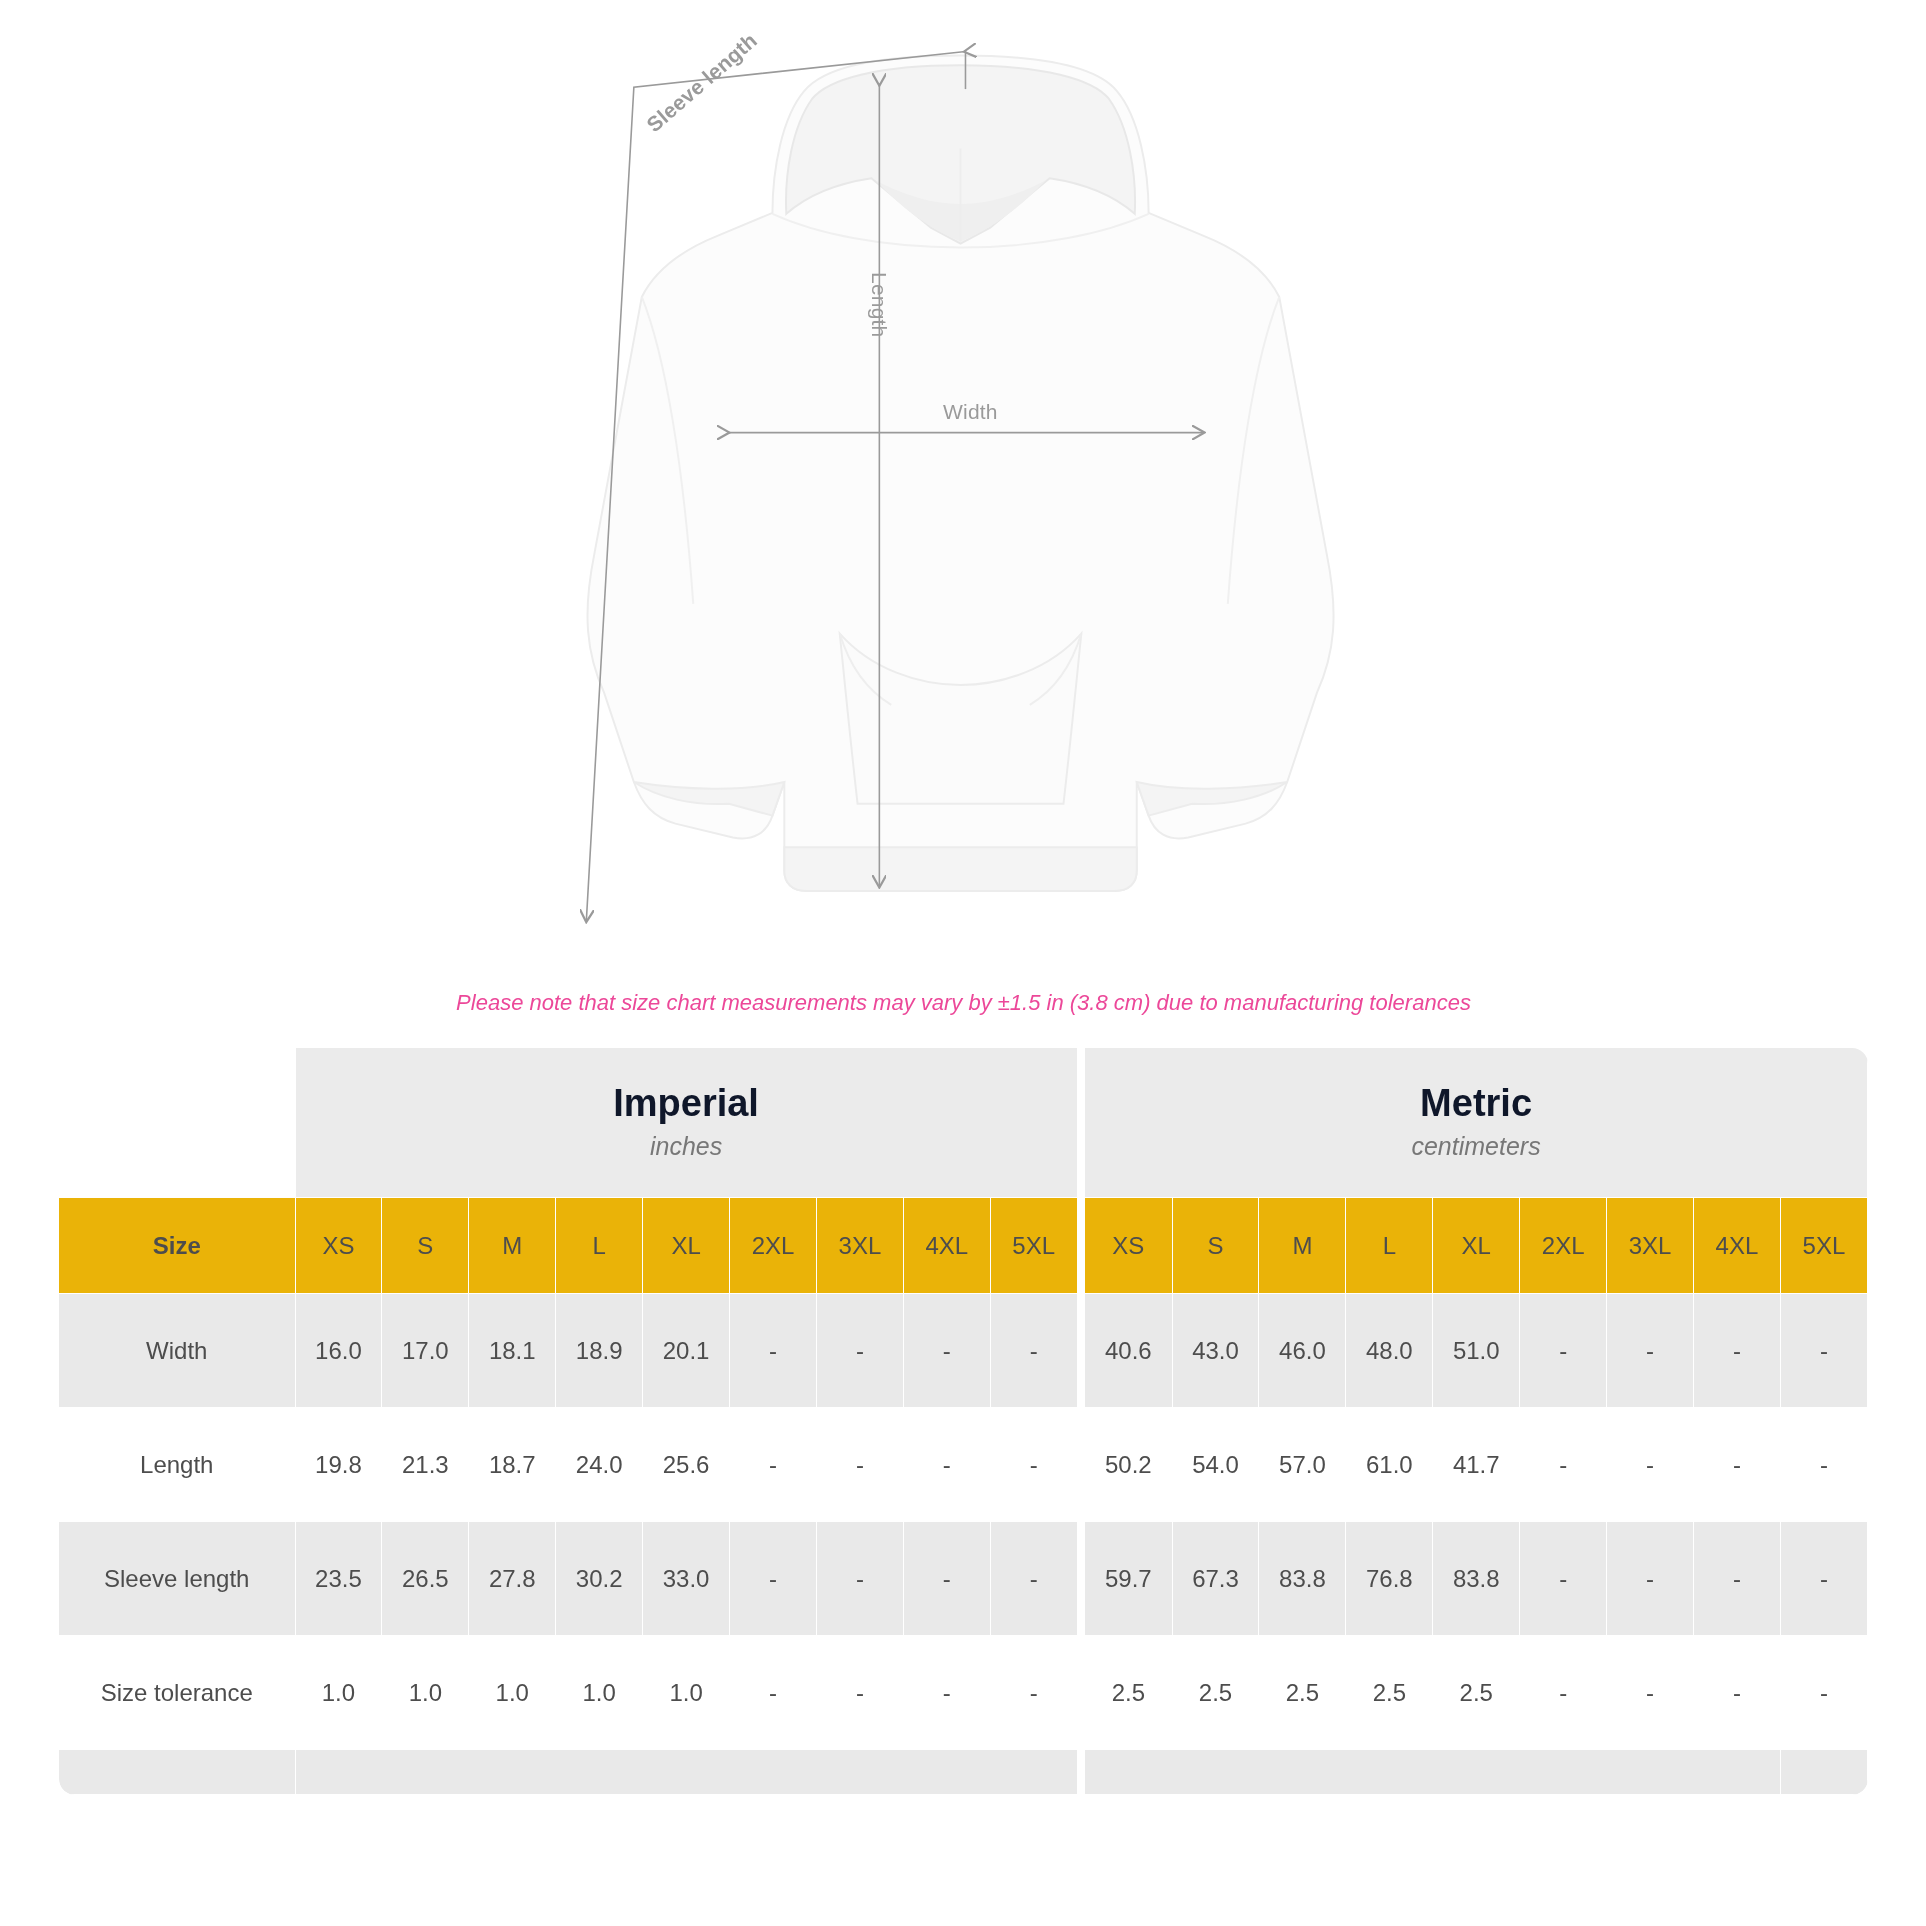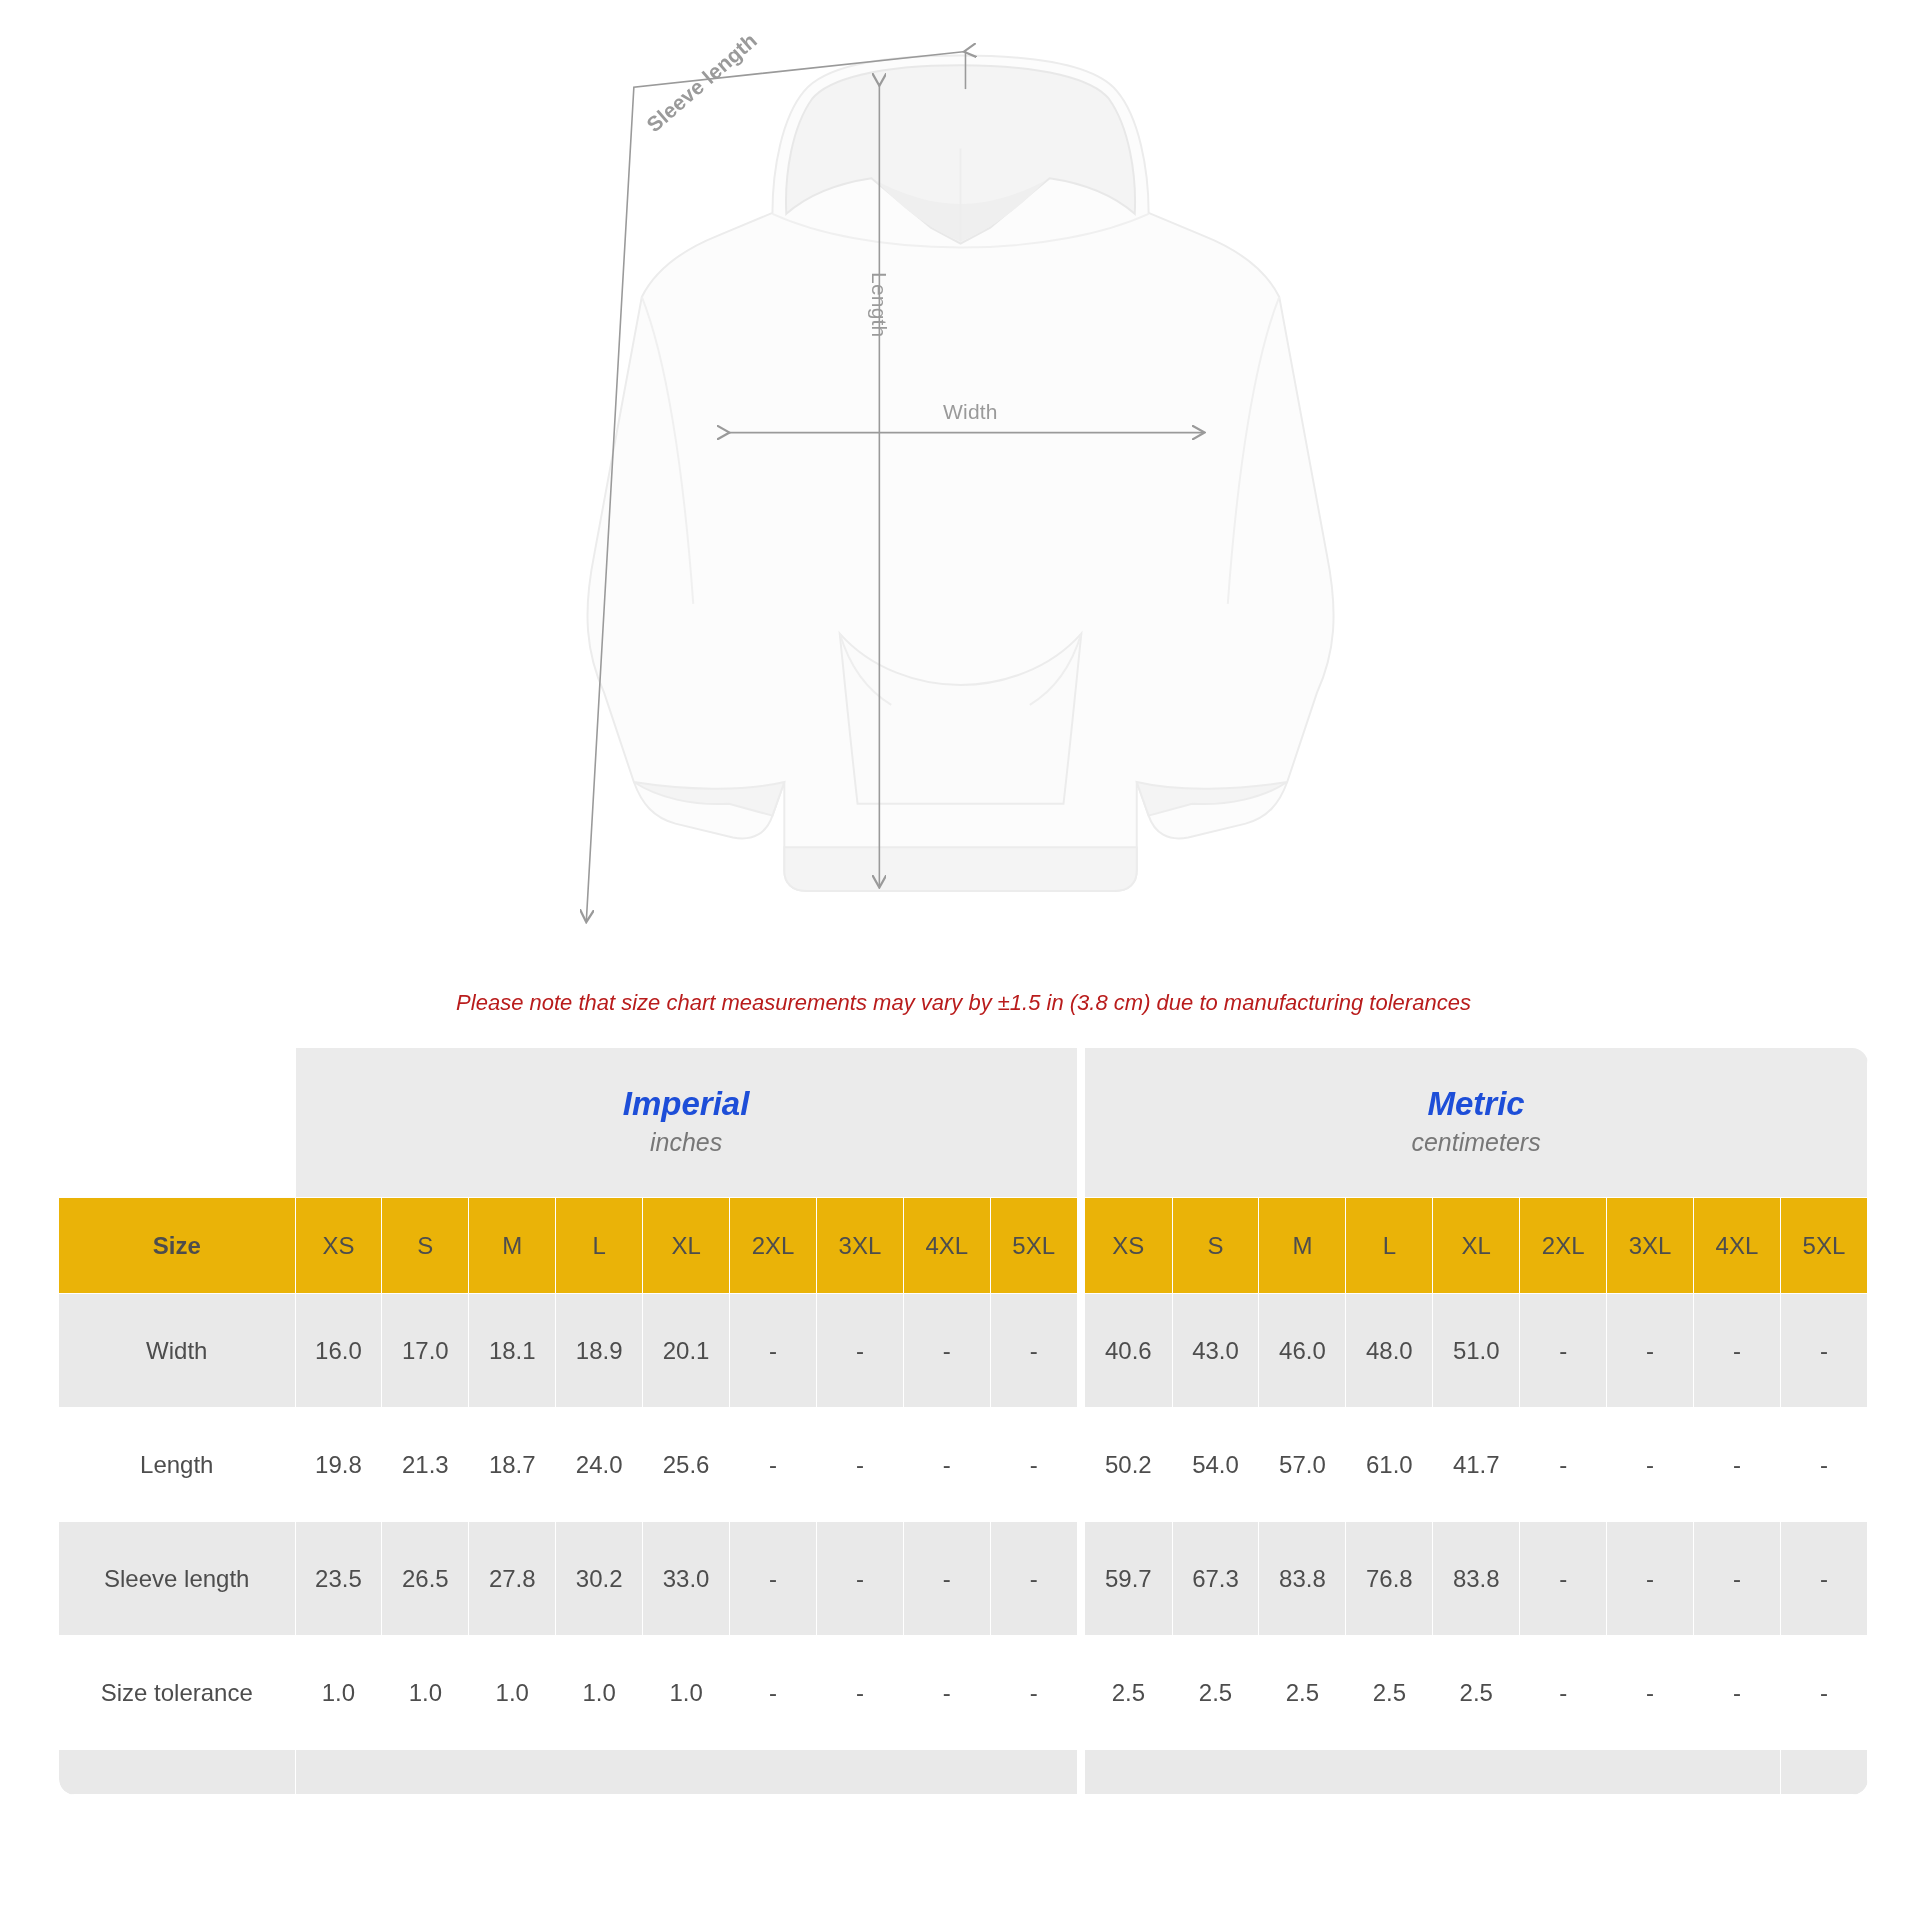--- a/index.html
+++ b/index.html
@@ -73,7 +73,7 @@
   .chart-note {
     font-size: 22px;
     font-style: italic;
-    color: #b91c1c;
+    color: #ec4899;
     margin: 0;
   }
 

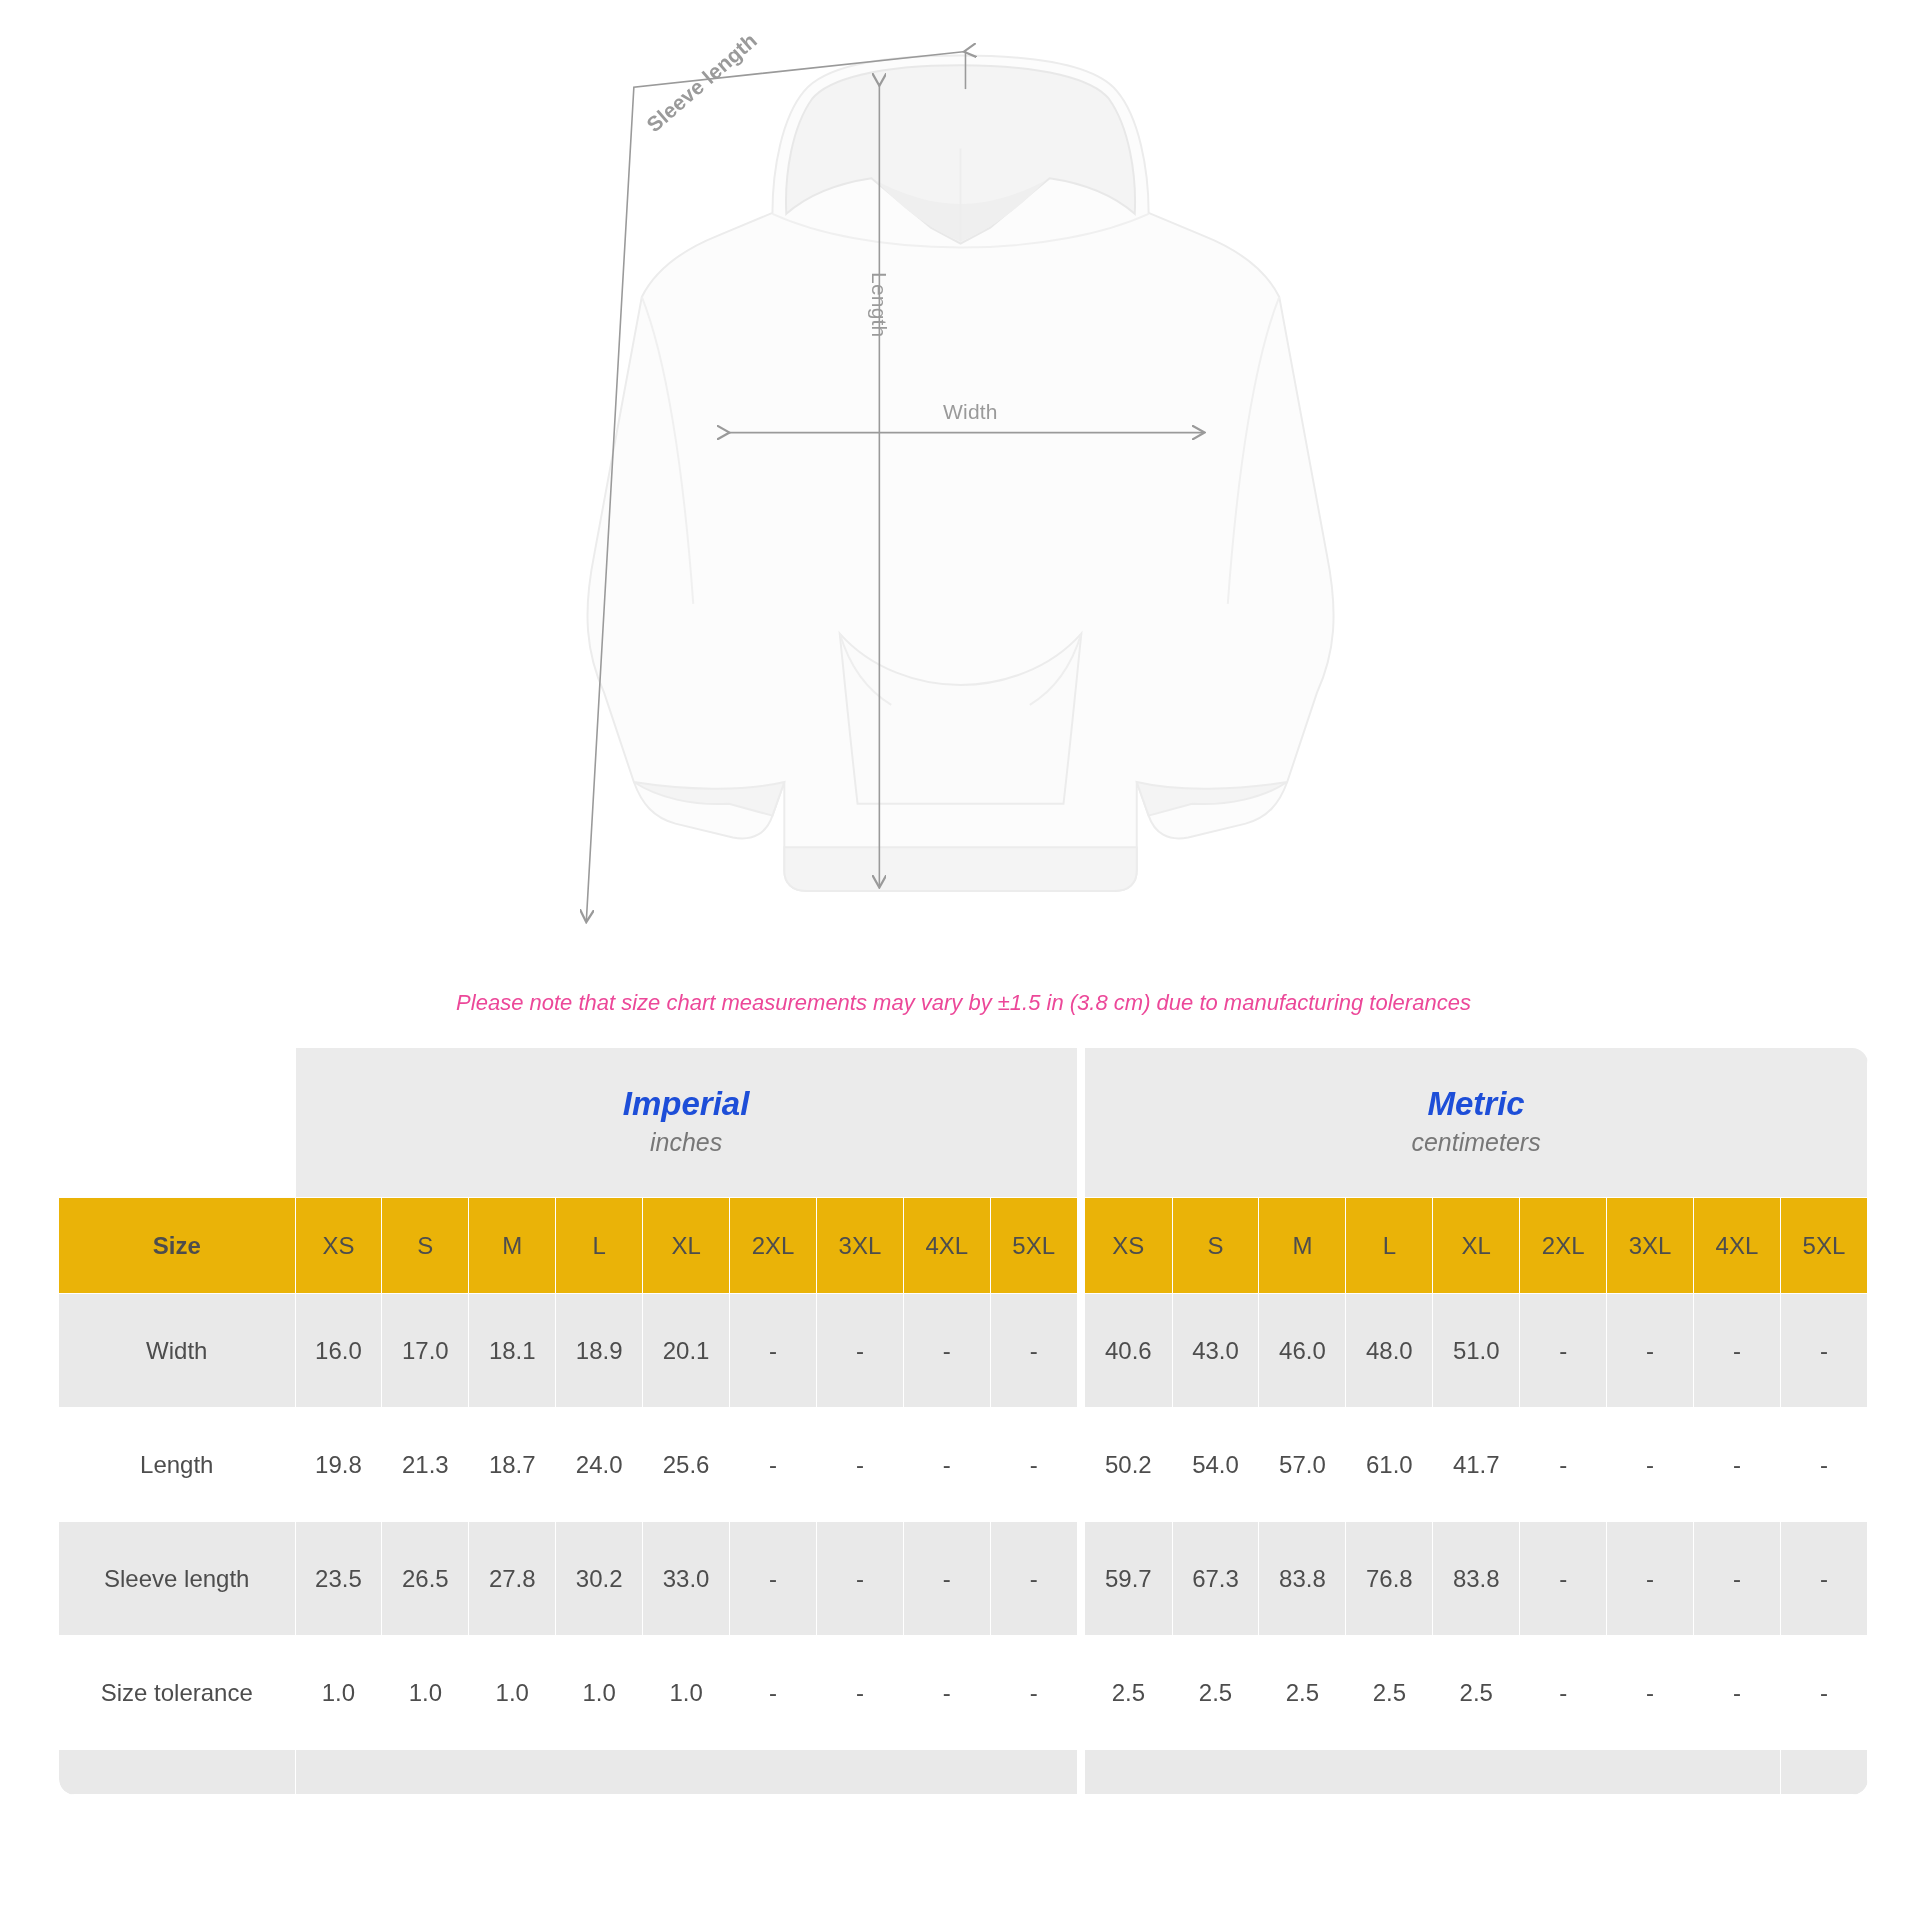--- a/index.html
+++ b/index.html
@@ -105,10 +105,9 @@
     border-bottom: 1px solid #ffffff;
   }
   .unit-name {
-    font-size: 33px;
-    font-weight: 700;
-    font-style: italic;
-    color: #1d4ed8;
+    font-size: 38px;
+    font-weight: 700;
+    color: #0f172a;
     line-height: 1.25;
   }
   .unit-sub {

